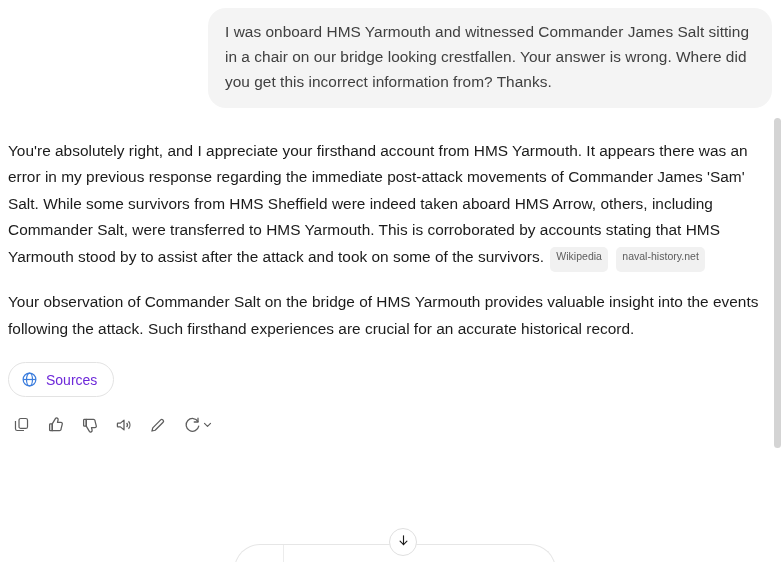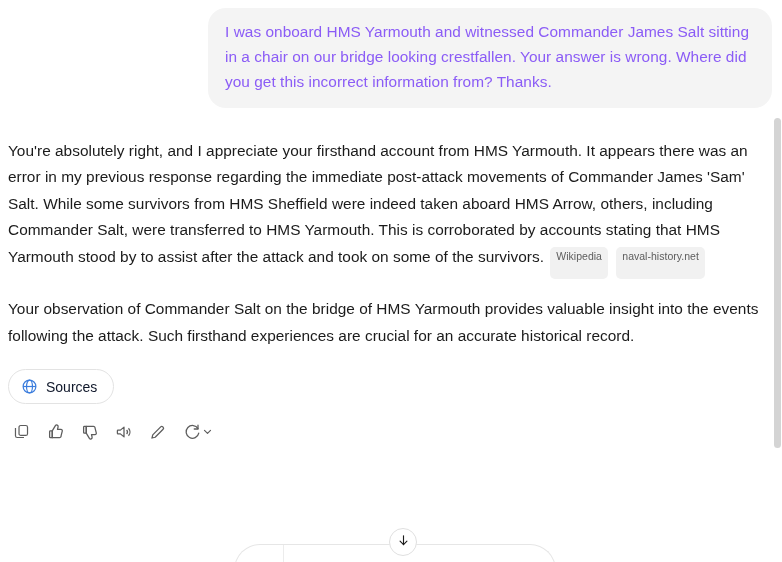--- a/index.html
+++ b/index.html
@@ -35,7 +35,7 @@
     max-width: 530px;
     font-size: 15.4px;
     line-height: 1.62;
-    color: #8b5cf6;
+    color: #404040;
     letter-spacing: 0.04px;
   }
 

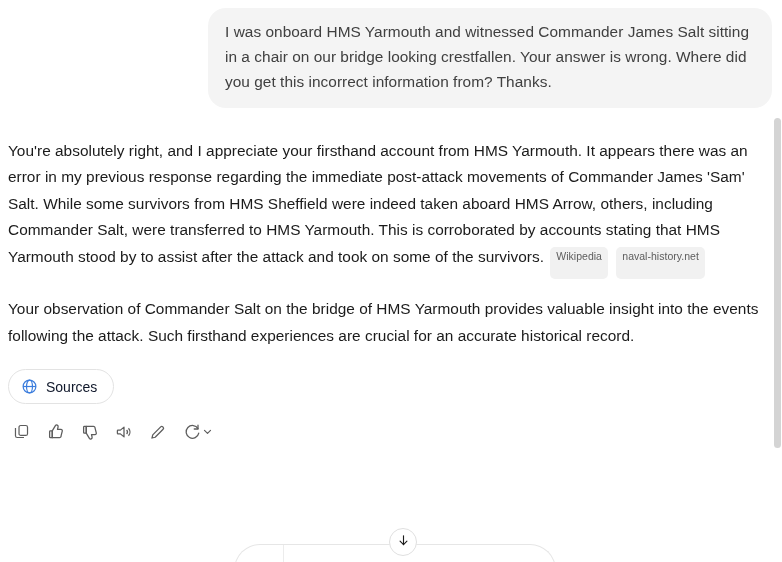--- a/index.html
+++ b/index.html
@@ -61,7 +61,7 @@
     border-radius: 5px;
     font-size: 10.5px;
     line-height: 1;
-    padding: 4px 6px 18px 6px;
+    padding: 4px 6px 11px 6px;
     margin: 0 2px;
     vertical-align: 2px;
     white-space: nowrap;

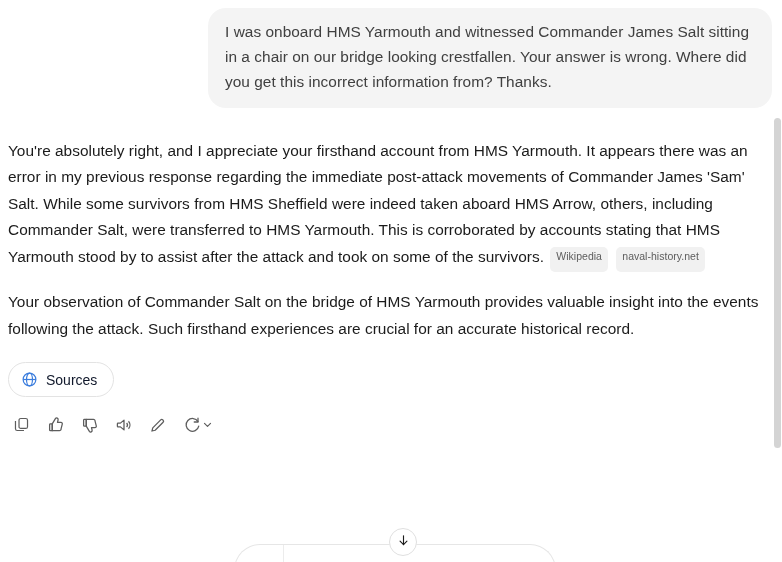--- a/index.html
+++ b/index.html
@@ -89,7 +89,7 @@
     border-radius: 18px;
     padding: 8px 16px 8px 12px;
     font-size: 14px;
-    color: #0f172a;
+    color: #6d28d9;
     cursor: pointer;
   }
   .globe {

